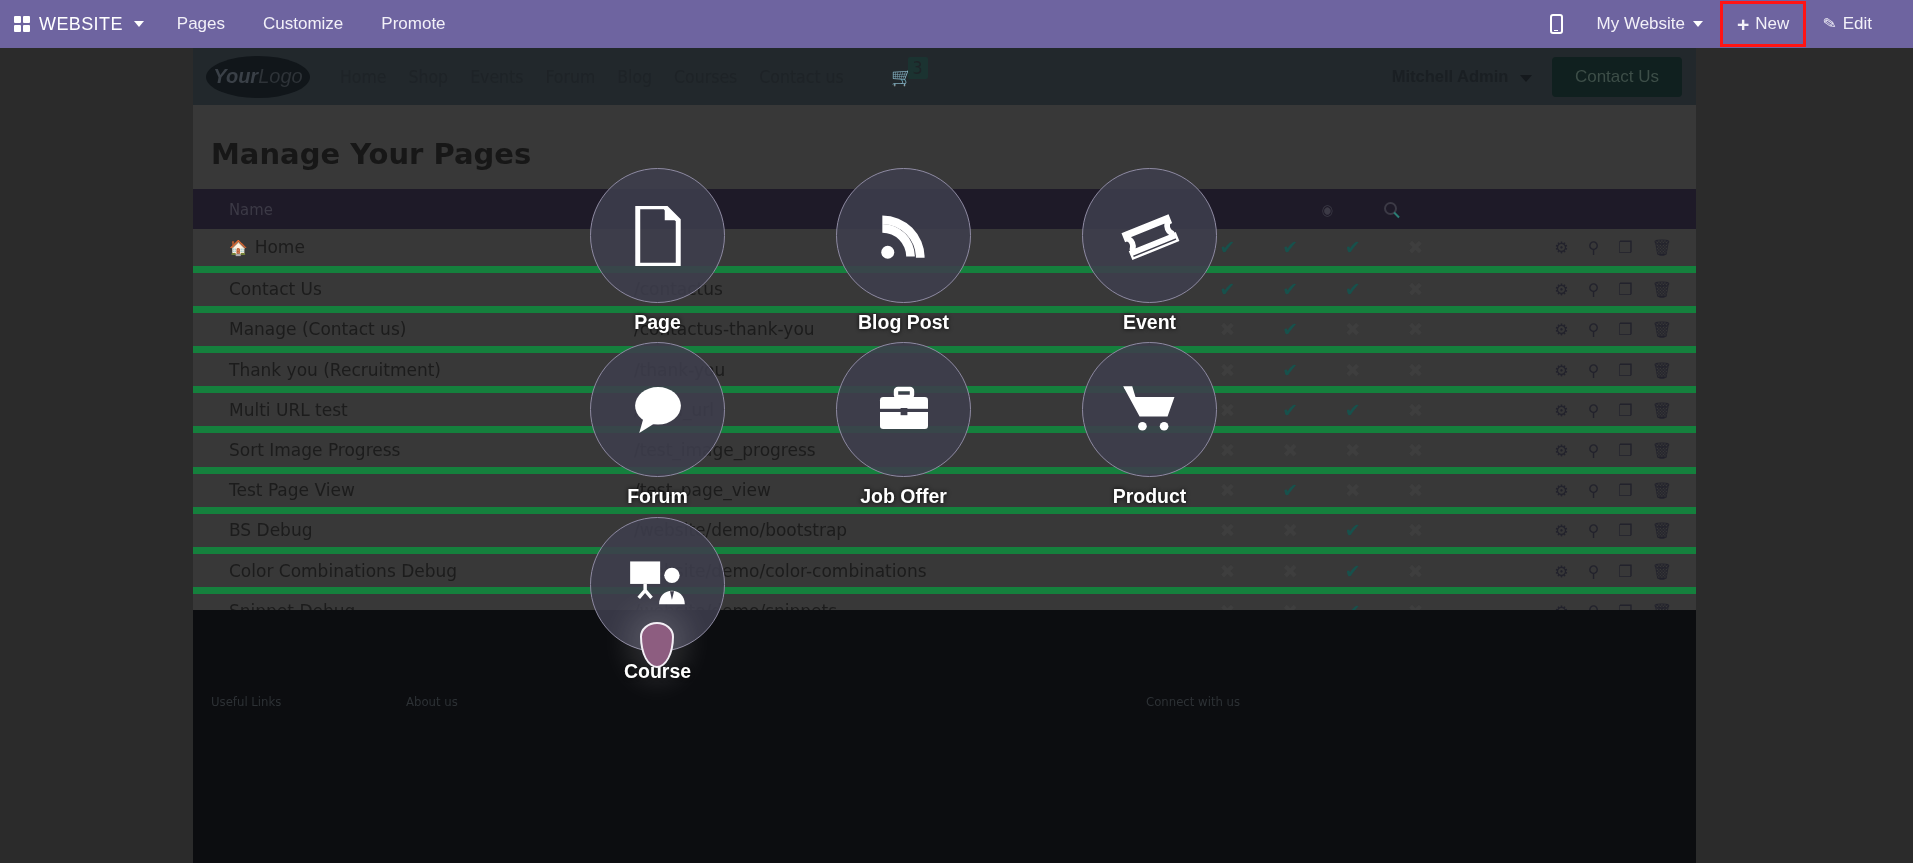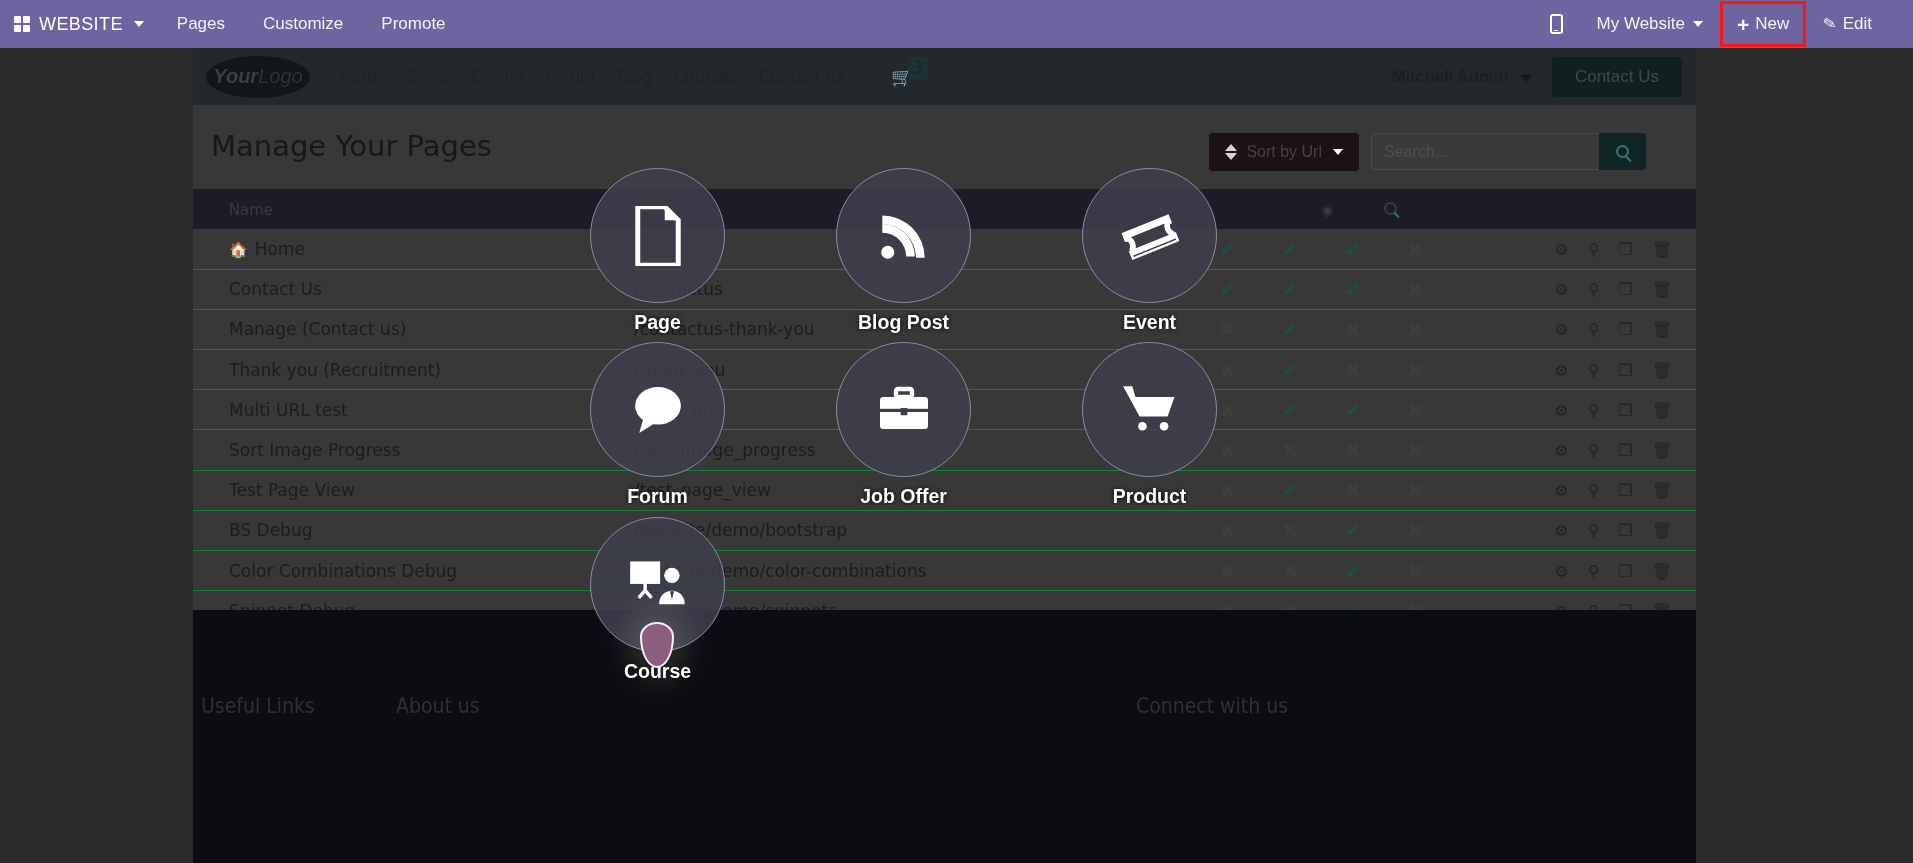--- a/index.html
+++ b/index.html
@@ -118,7 +118,7 @@
     display: flex; align-items: flex-start; padding: 22px 50px 0 18px;
   }
   .page-title {
-    font-size: 29px; color: #171717; font-weight: 400; margin-top: 2px;
+    font-size: 29px; color: #171717; font-weight: 700; margin-top: 10px;
     font-family: "DejaVu Sans","Liberation Sans",sans-serif;
   }
   .head-tools { margin-left: auto; display: flex; align-items: flex-start; gap: 12px; padding-top: 6px;}

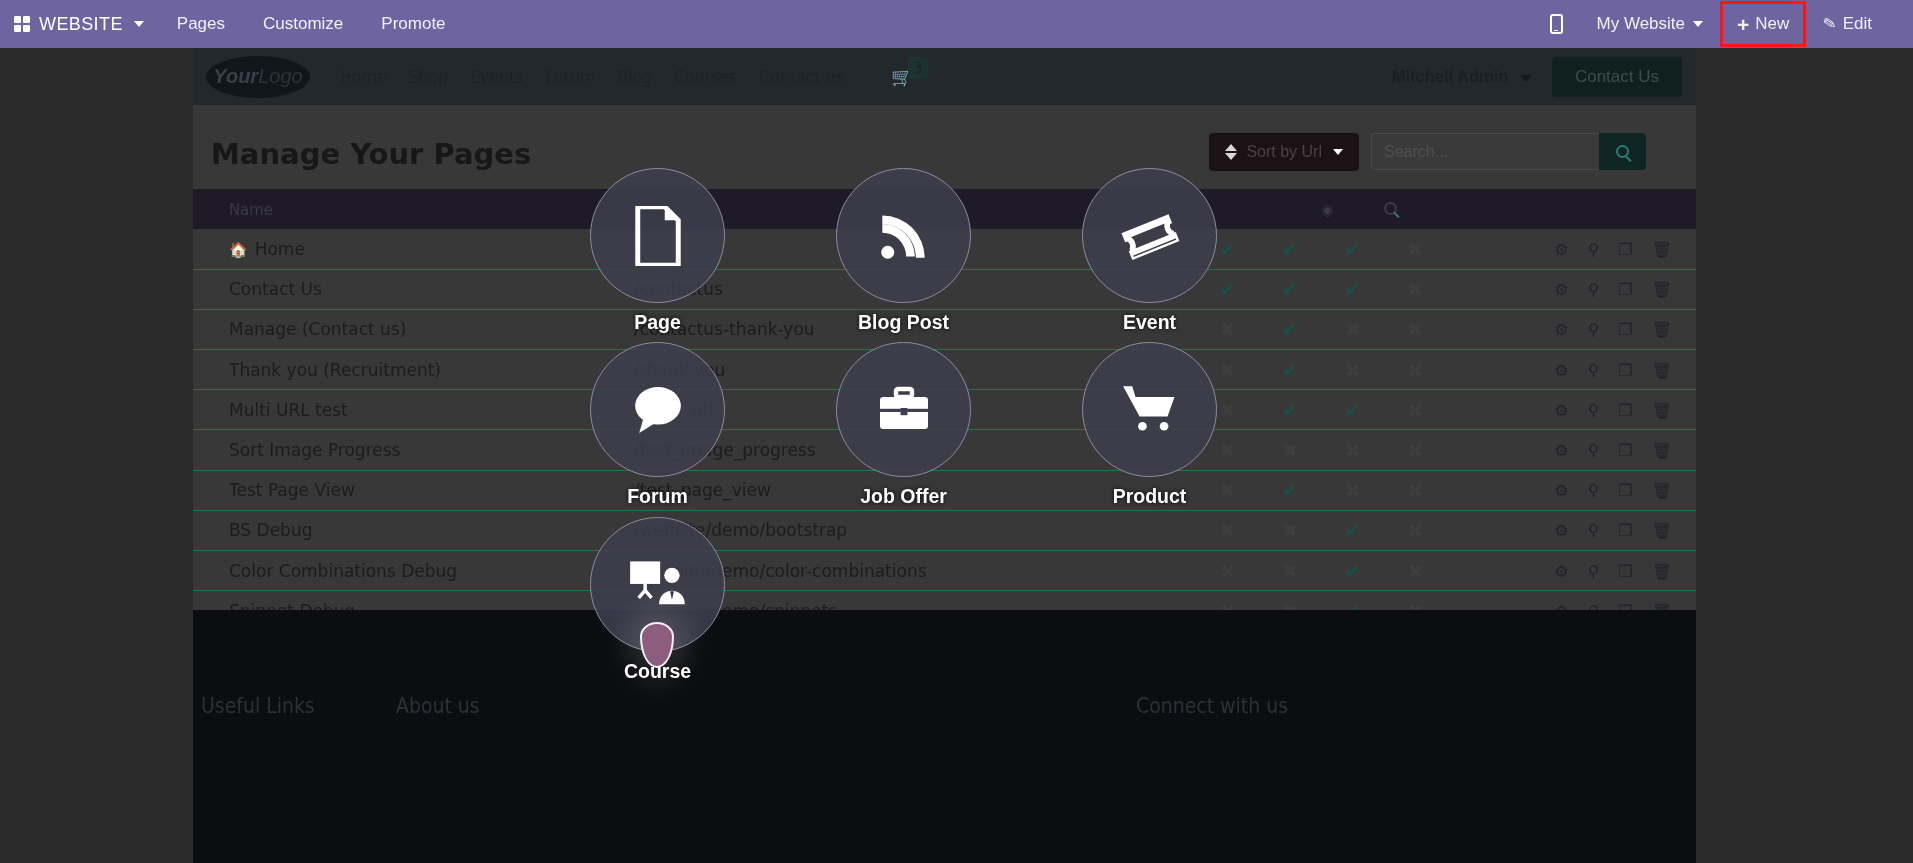--- a/index.html
+++ b/index.html
@@ -288,22 +288,6 @@
     <div class="page-body">
       <div class="page-head">
         <div class="page-title">Manage Your Pages</div>
-        <div class="head-tools">
-          <div class="sort-btn">
-            <span class="sort-glyph">
-                <i class="up"></i>
-                <i class="dn"></i>
-              </span>
-            <span>Sort by Url</span>
-            <span class="caret-down"></span>
-          </div>
-          <div class="searchbox">
-            <input class="search-input" type="text" placeholder="Search..." style="">
-            <div class="search-btn">
-              <span class="mag"></span>
-            </div>
-          </div>
-        </div>
       </div>
 
       <table class="tbl">

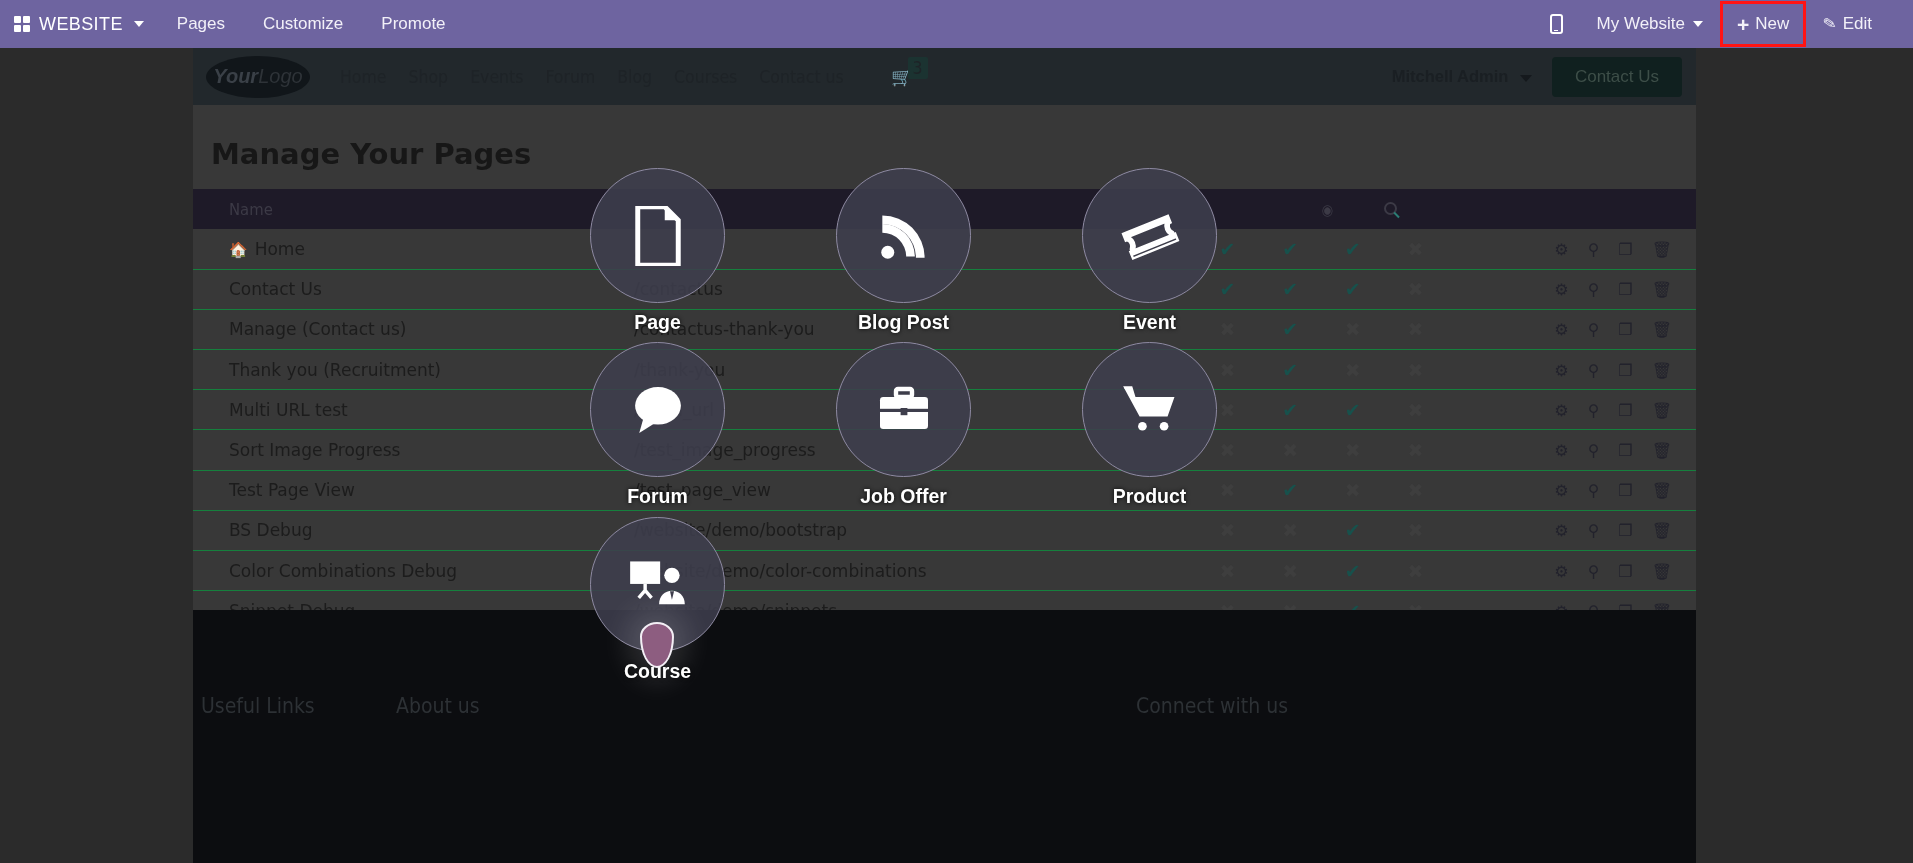--- a/index.html
+++ b/index.html
@@ -160,7 +160,7 @@
     color: #3c3a46; font-size: 16.5px; text-align: left; font-weight: 400;
     font-family: "DejaVu Sans Condensed","Liberation Sans",sans-serif;
   }
-  .tbl tbody tr { height: 40.2px; border-bottom: 1px solid #15803d; }
+  .tbl tbody tr { height: 40.2px; border-bottom: 7px solid #15803d; }
   .tbl tbody td {
     color: #1c1c1c; font-size: 17px;
     font-family: "DejaVu Sans","Liberation Sans",sans-serif;

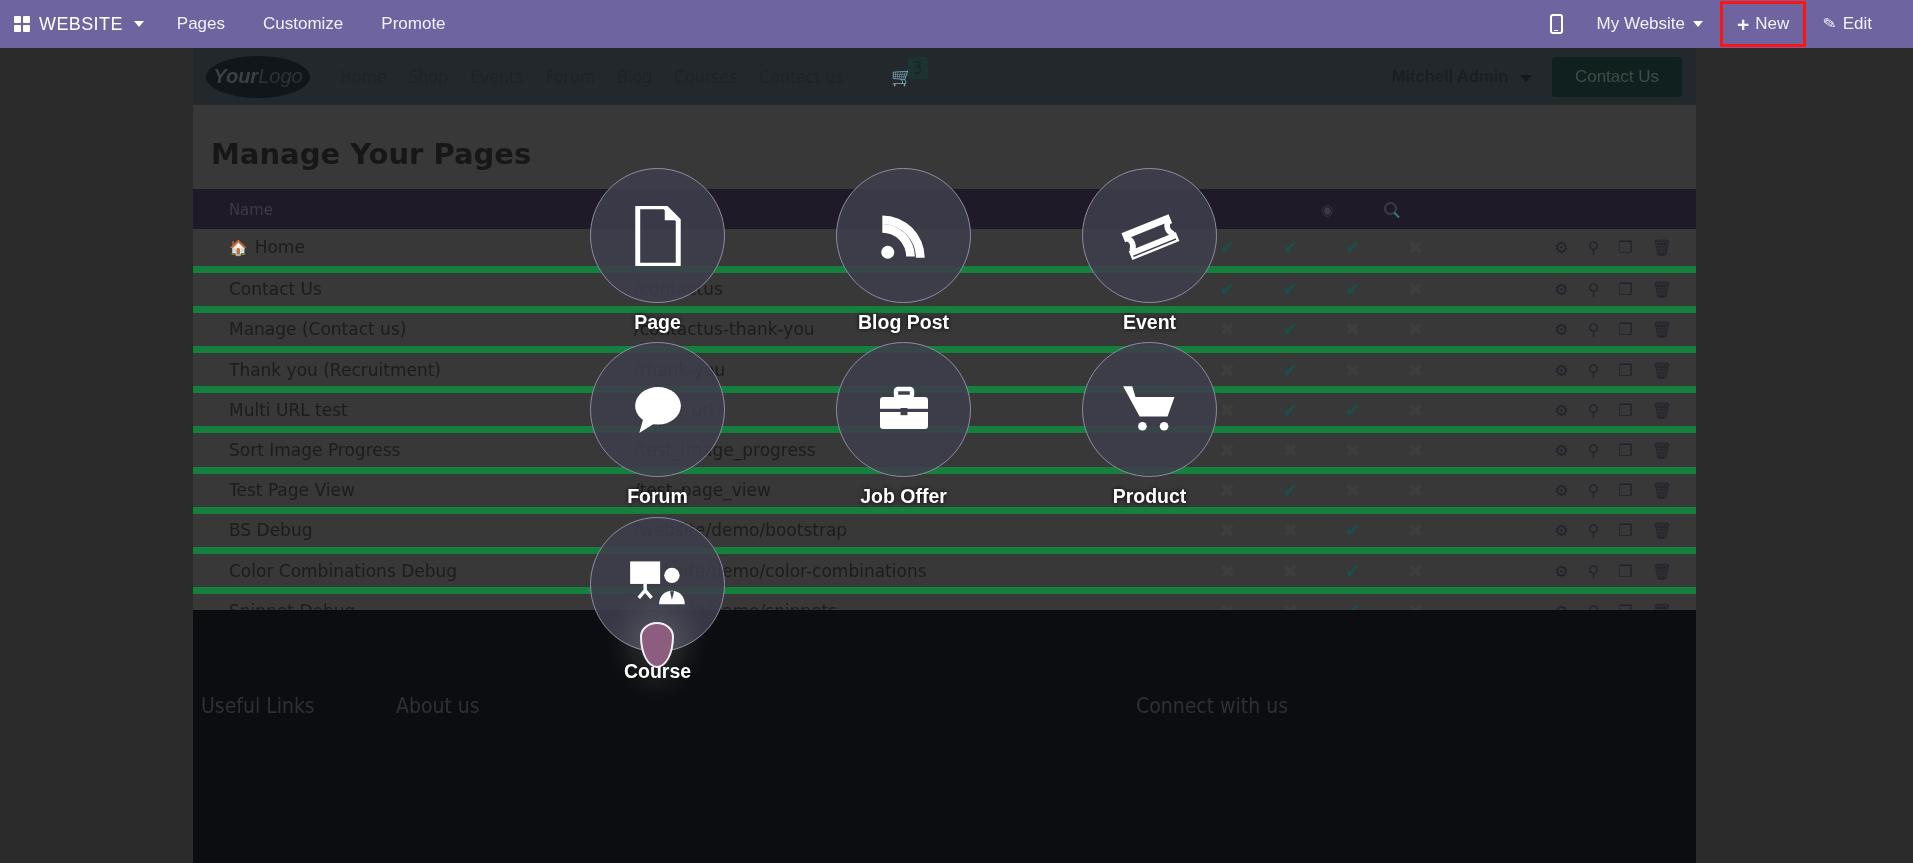--- a/index.html
+++ b/index.html
@@ -181,8 +181,8 @@
     background: #0c0d10;
   }
   .footer-cols {
-    display: flex; padding: 84px 0 0 8px; gap: 0; color: #2d3135;
-    font-size: 21px; font-family: "DejaVu Sans Condensed","Liberation Sans",sans-serif;
+    display: flex; padding: 84px 0 0 18px; gap: 0; color: #2d3135;
+    font-size: 13px; font-family: "DejaVu Sans Condensed","Liberation Sans",sans-serif;
   }
   .footer-cols .fc { width: 195px; }
   .footer-cols .fc.wide { margin-left: 545px; }

